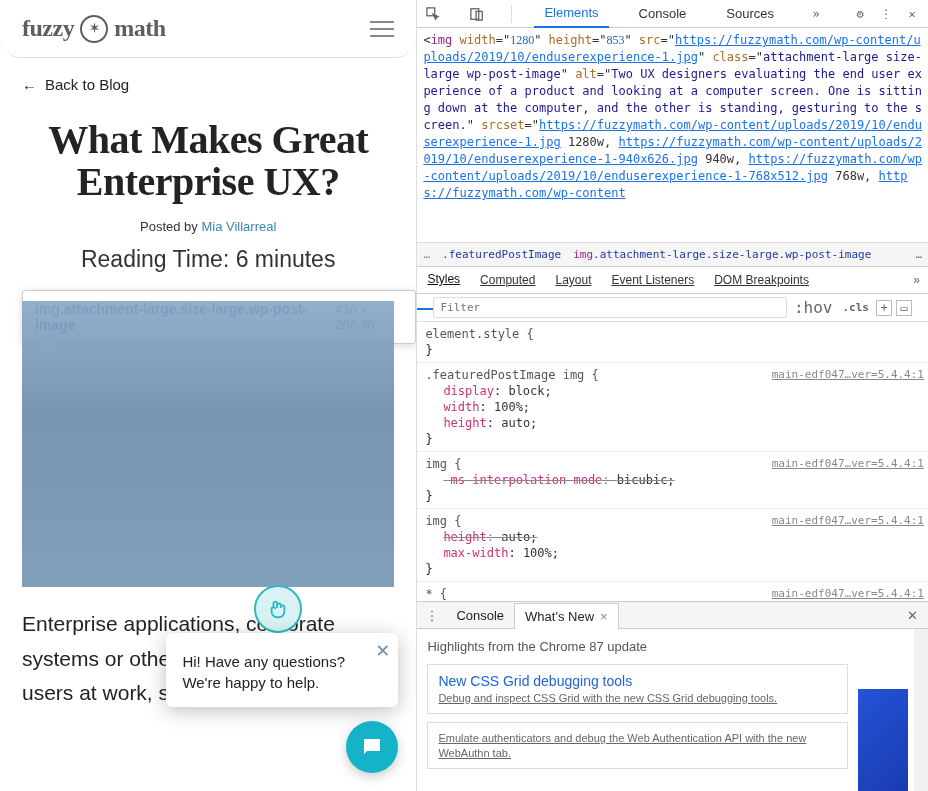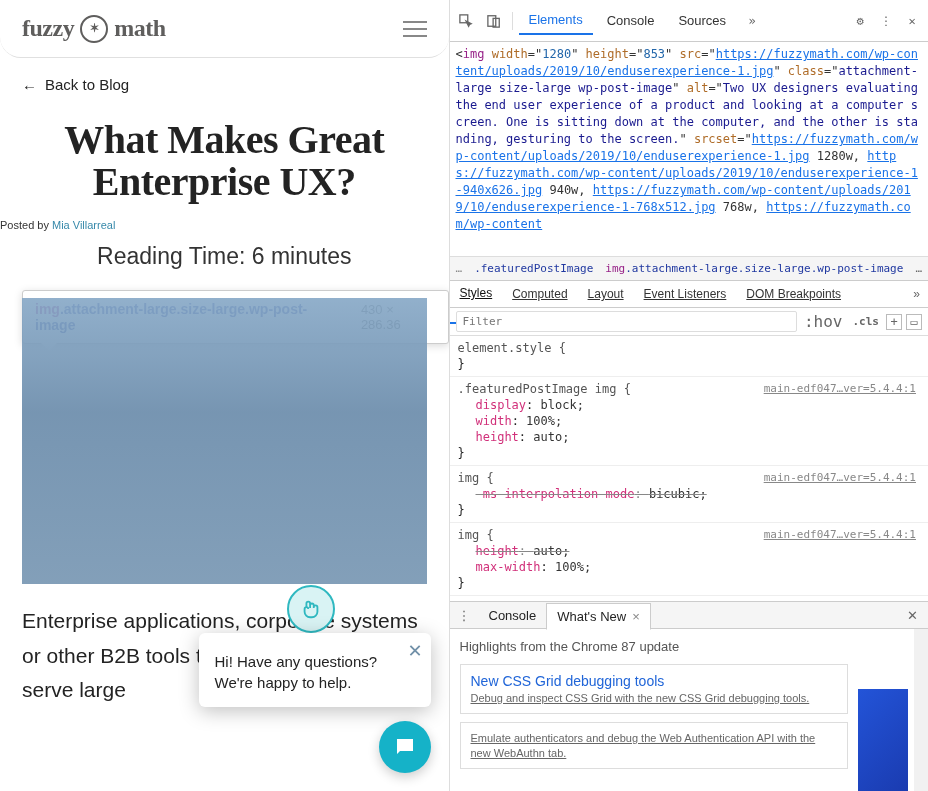--- a/index.html
+++ b/index.html
@@ -33,7 +33,7 @@
 .hand-badge { position:absolute; right:114px; bottom:158px; width:48px; height:48px; border-radius:50%; border:2px solid #2fb8c0; background:#d9f3f4; display:flex; align-items:center; justify-content:center; }
 
 
-.dt-toolbar { height:42px; border-bottom:1px solid #ccc; display:flex; align-items:center; padding:0 4px; gap:4px; }
+.dt-toolbar { height:28px; border-bottom:1px solid #ccc; display:flex; align-items:center; padding:0 4px; gap:20px; }
 .dt-toolbar .ico { width:24px; height:24px; display:flex; align-items:center; justify-content:center; color:#666; cursor:pointer; border-radius:2px; }
 .dt-toolbar .sep { width:1px; height:18px; background:#ddd; margin:0 2px; }
 .dt-tab { padding:6px 10px; font-family:-apple-system,sans-serif; font-size:13px; color:#333; cursor:pointer; }

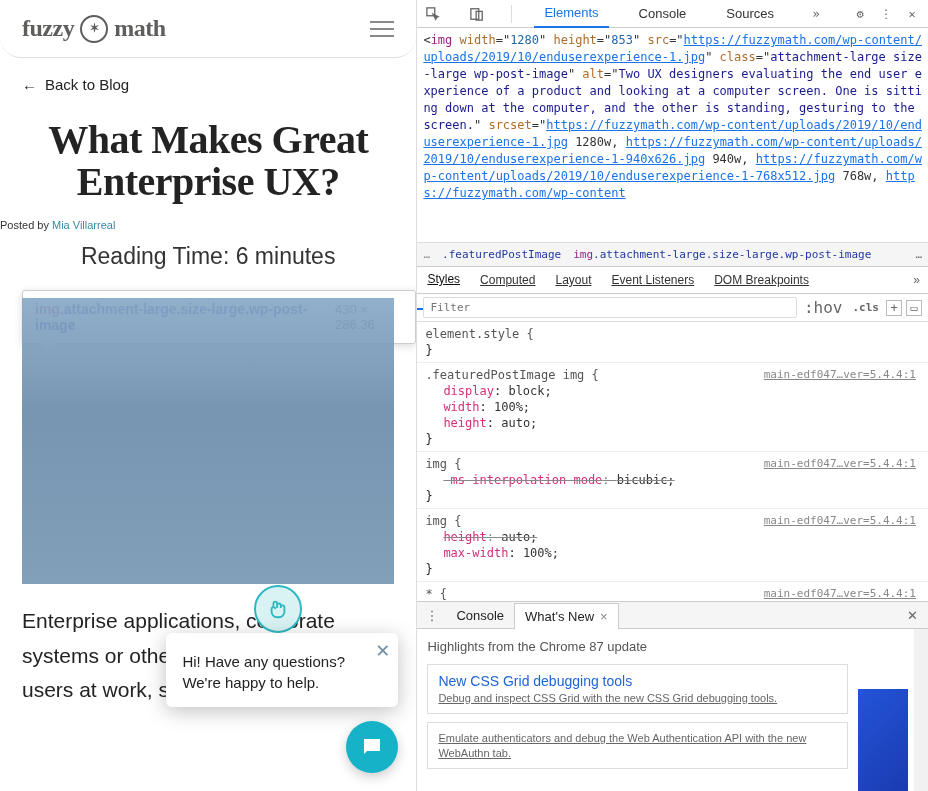--- a/index.html
+++ b/index.html
@@ -44,7 +44,7 @@
 .dt-html .tag { color:#972288; }
 .dt-html .attrn { color:#af6c28; }
 .dt-html .attrv { color:#1a73e8; text-decoration:underline; }
-.dt-html .attrq { color:#26a; }
+.dt-html .attrq { color:#26a;font-family:Liberation Serif, serif; }
 .dt-html .alt { color:#1a1a8f; }
 .dt-html .link { color:#1a73e8; text-decoration:underline; }
 

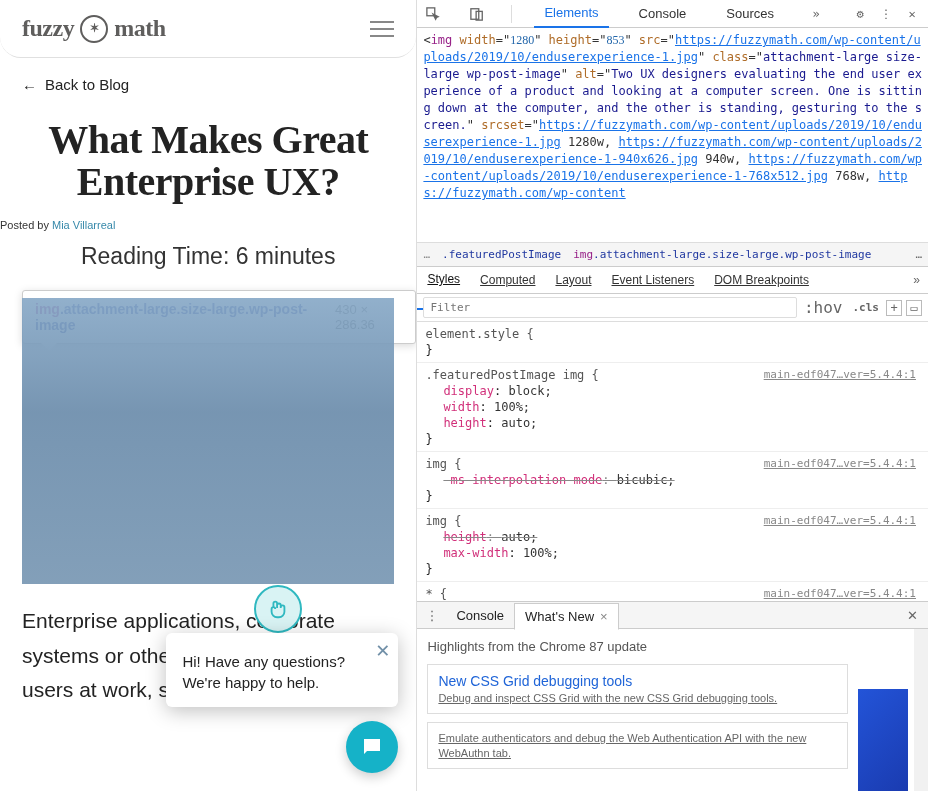--- a/index.html
+++ b/index.html
@@ -15,7 +15,7 @@
 .hamburger span { width:24px; height:2px; background:#888; }
 .back-link { display:flex; align-items:center; gap:8px; padding:18px 22px 8px; color:#232323; font-size:15px; }
 .title { font-family:Georgia,serif; font-size:40px; font-weight:900; line-height:1.05; text-align:center; padding:18px 40px 10px; color:#232323; letter-spacing:-0.5px; }
-.byline { font-size:11px; padding:6px 0; color:#333; }
+.byline { text-align:center; font-size:13px; padding:6px 0; color:#333; }
 .byline a { color:#3789aa; text-decoration:none; }
 .reading { text-align:center; font-size:23px; padding:6px 16px 18px; color:#333; }
 .tooltip { position:absolute; left:22px; top:290px; background:#fff; border:1px solid #ccc; border-radius:3px; box-shadow:0 2px 8px rgba(0,0,0,.15); padding:10px 12px; font-size:14px; display:flex; align-items:center; gap:20px; min-width:300px; }

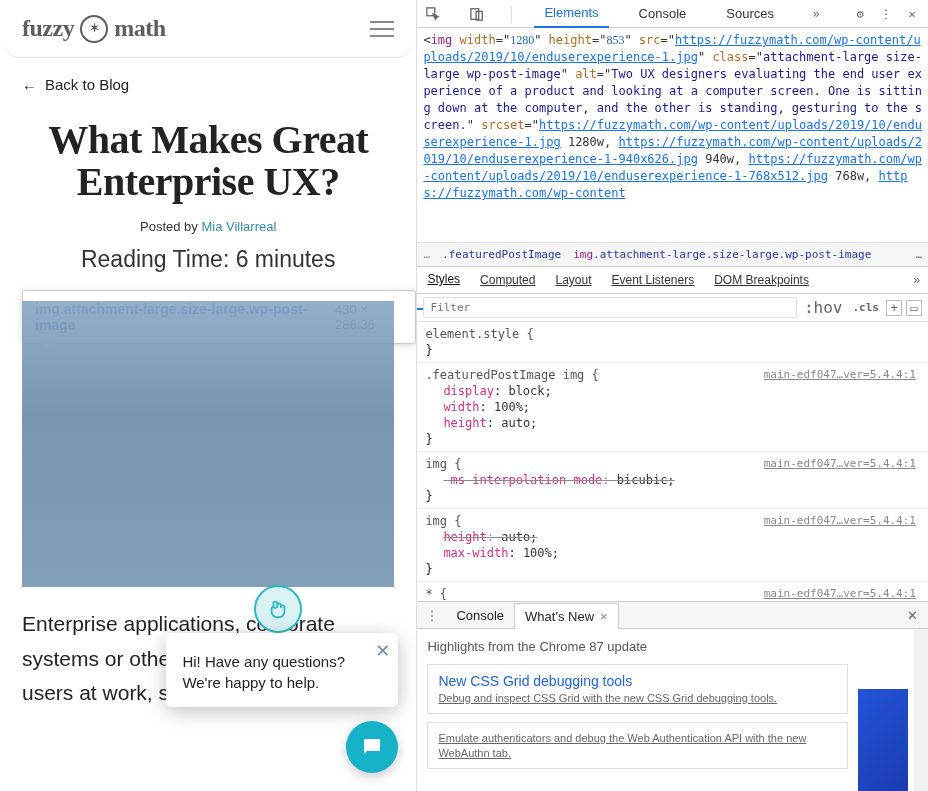--- a/index.html
+++ b/index.html
@@ -59,7 +59,7 @@
 .dt-subtabs .stab.active { border-bottom:2px solid #1a73e8; color:#111; }
 .dt-subtabs .more { margin-left:auto; padding:0 8px; color:#666; }
 
-.dt-filter { height:28px; display:flex; align-items:center; border-bottom:1px solid #ddd; padding:0 6px; gap:4px; }
+.dt-filter { height:28px; display:flex; align-items:center; border-bottom:1px solid #ddd; padding:0 16px; gap:4px; }
 .dt-filter input { flex:1; border:1px solid #ddd; border-radius:2px; padding:3px 6px; font-size:11px; font-family:inherit; color:#666; }
 .dt-filter .hov { font-size:16px; color:#666; padding:0 3px; }
 .dt-filter .cls { font-size:11px; color:#666; padding:0 3px; font-weight:600; }

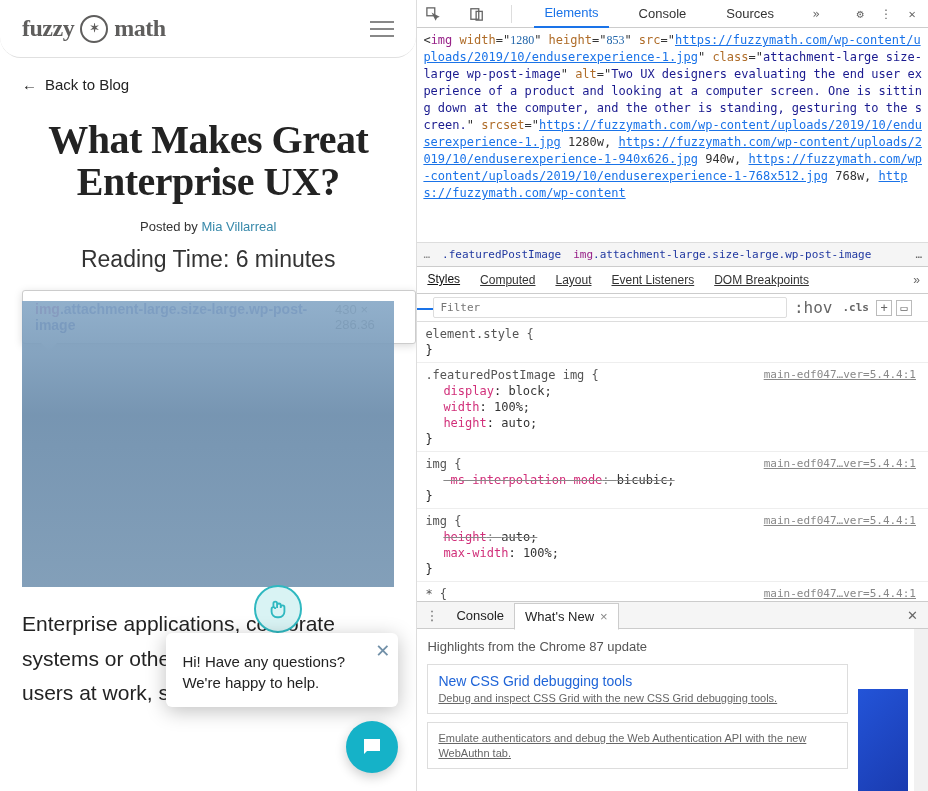--- a/index.html
+++ b/index.html
@@ -72,7 +72,7 @@
 .dt-styles .pname { color:#d1307a; }
 .dt-styles .pval { color:#333; }
 .dt-styles .struck { text-decoration:line-through; color:#888; }
-.dt-styles .source { position:absolute; right:12px; top:4px; font-size:11px; color:#888; text-decoration:underline; }
+.dt-styles .source { position:absolute; right:4px; top:4px; font-size:11px; color:#888; text-decoration:underline; }
 
 .dt-drawer-tabs { height:28px; border-top:1px solid #ccc; border-bottom:1px solid #ccc; display:flex; align-items:center; font-family:-apple-system,sans-serif; font-size:13px; background:#f5f5f5; }
 .dt-drawer-tabs .ico { padding:0 8px; color:#666; }

